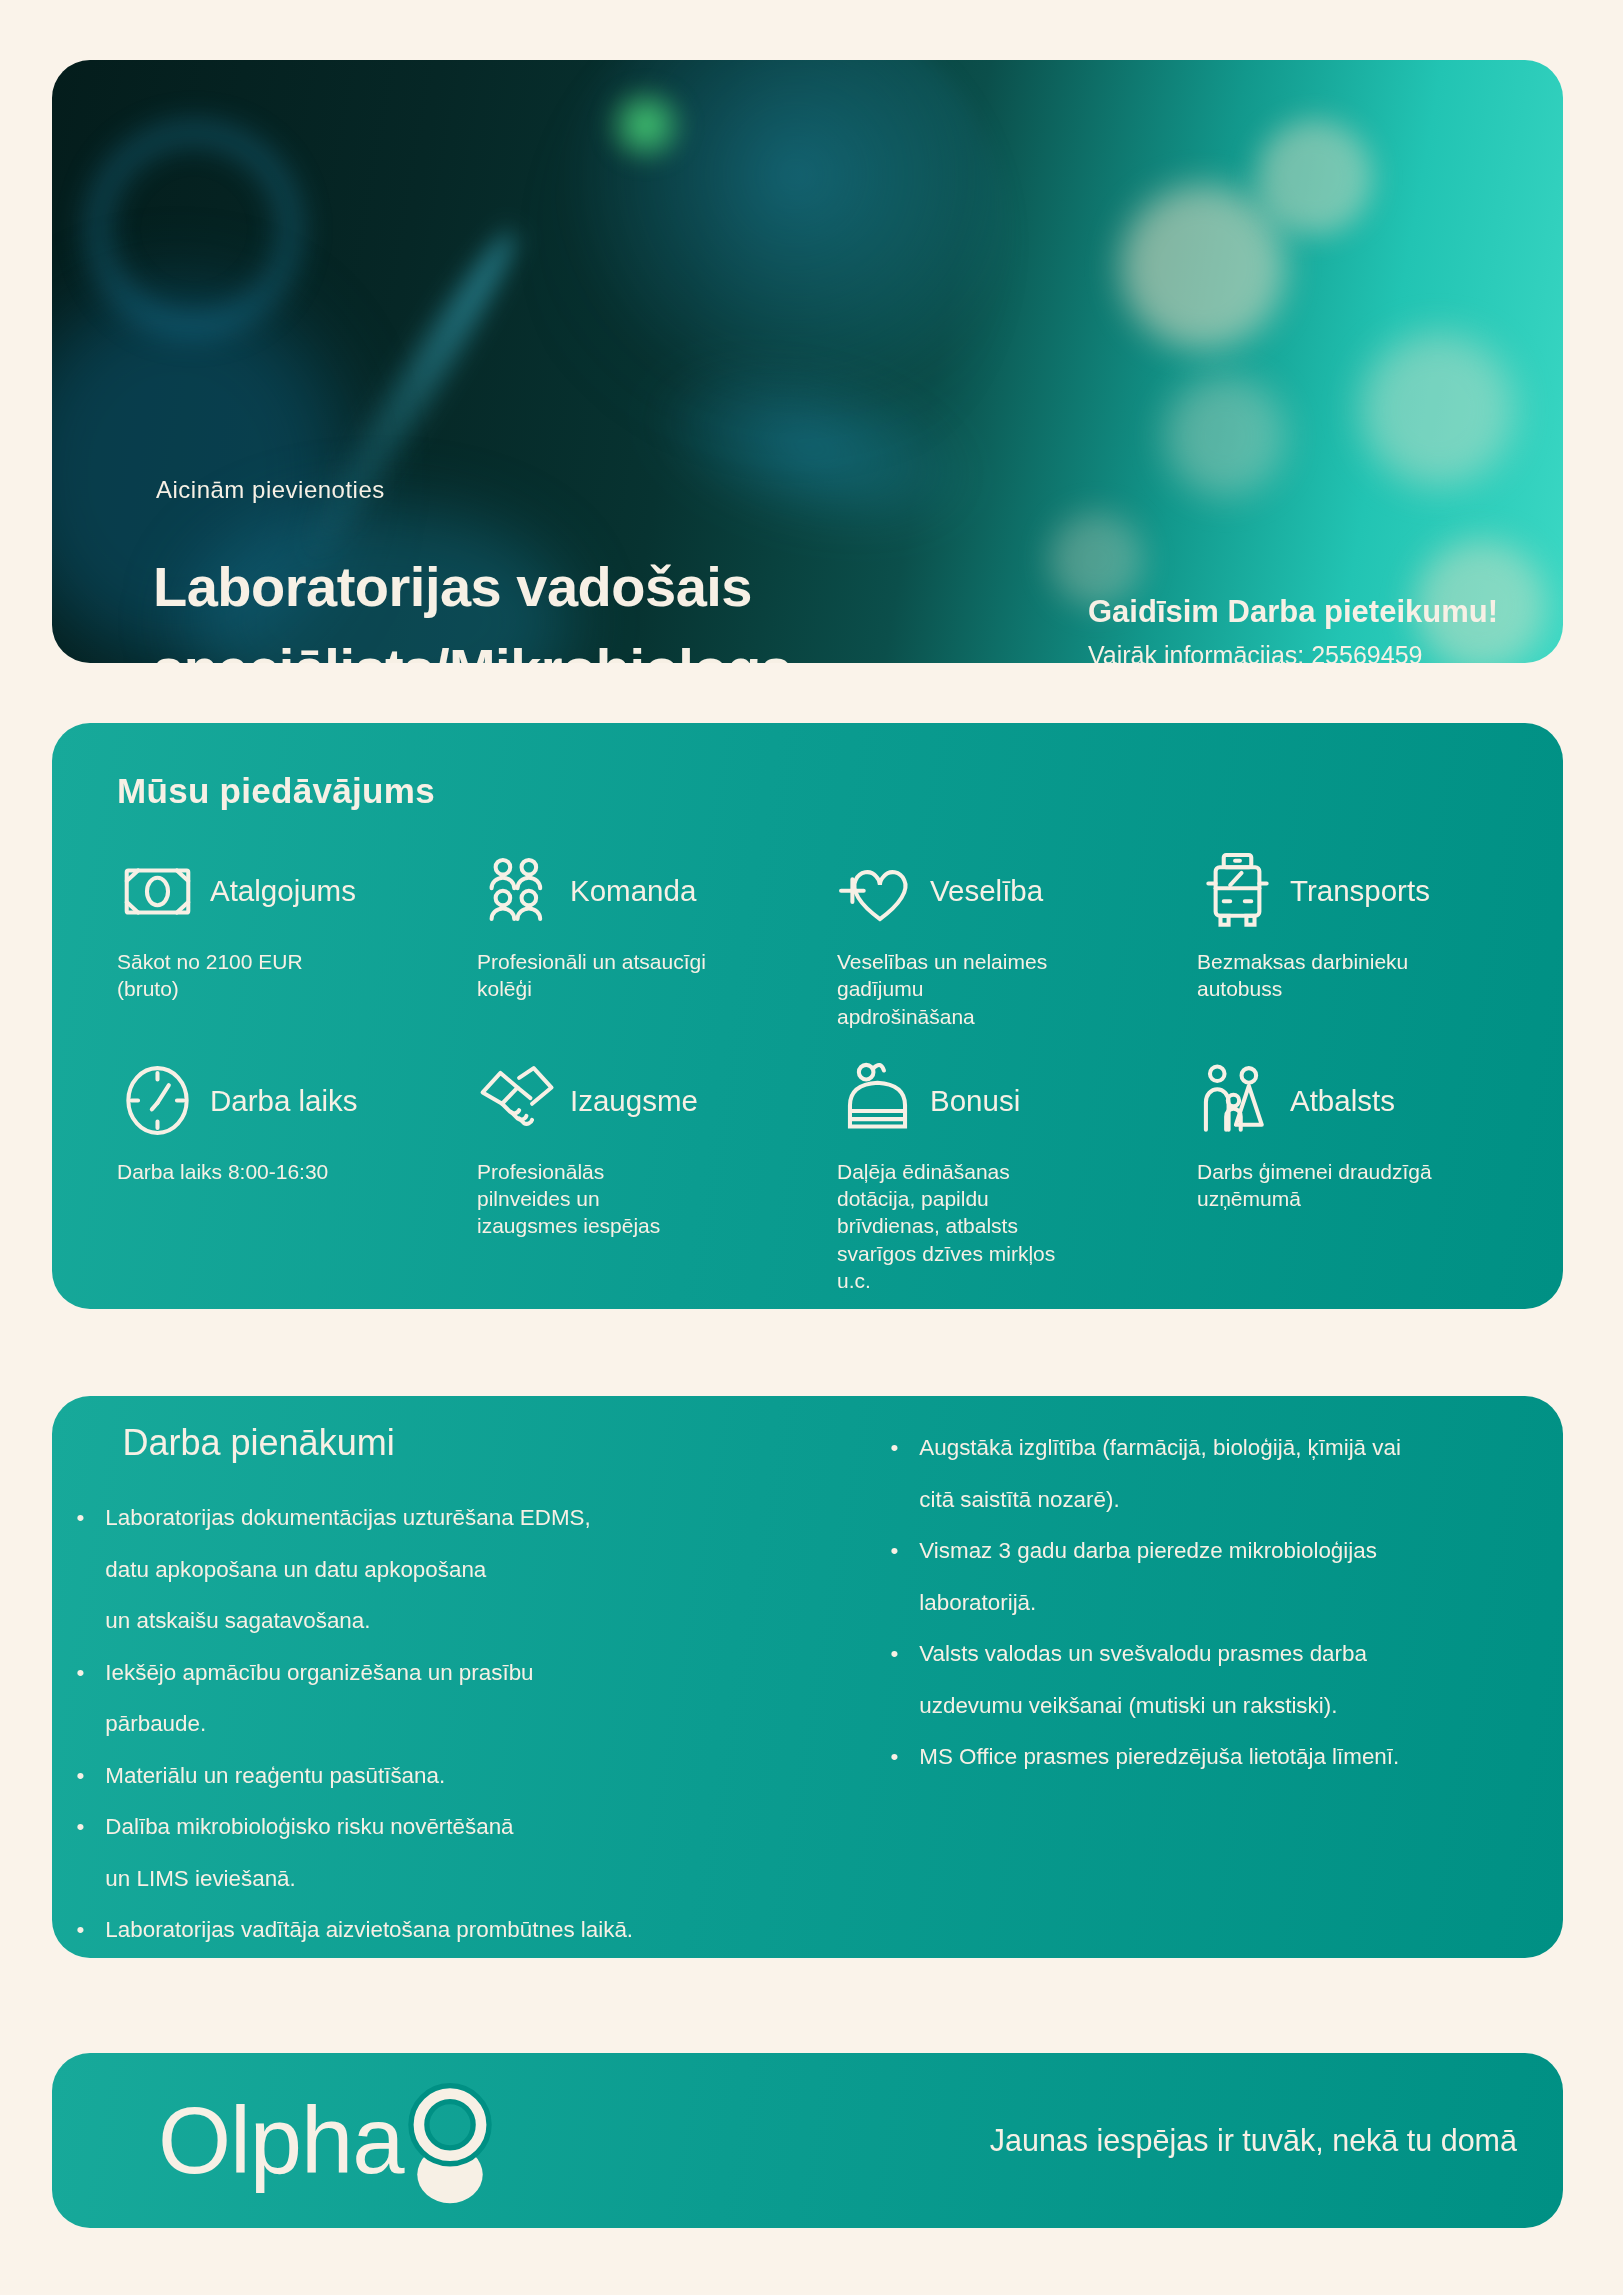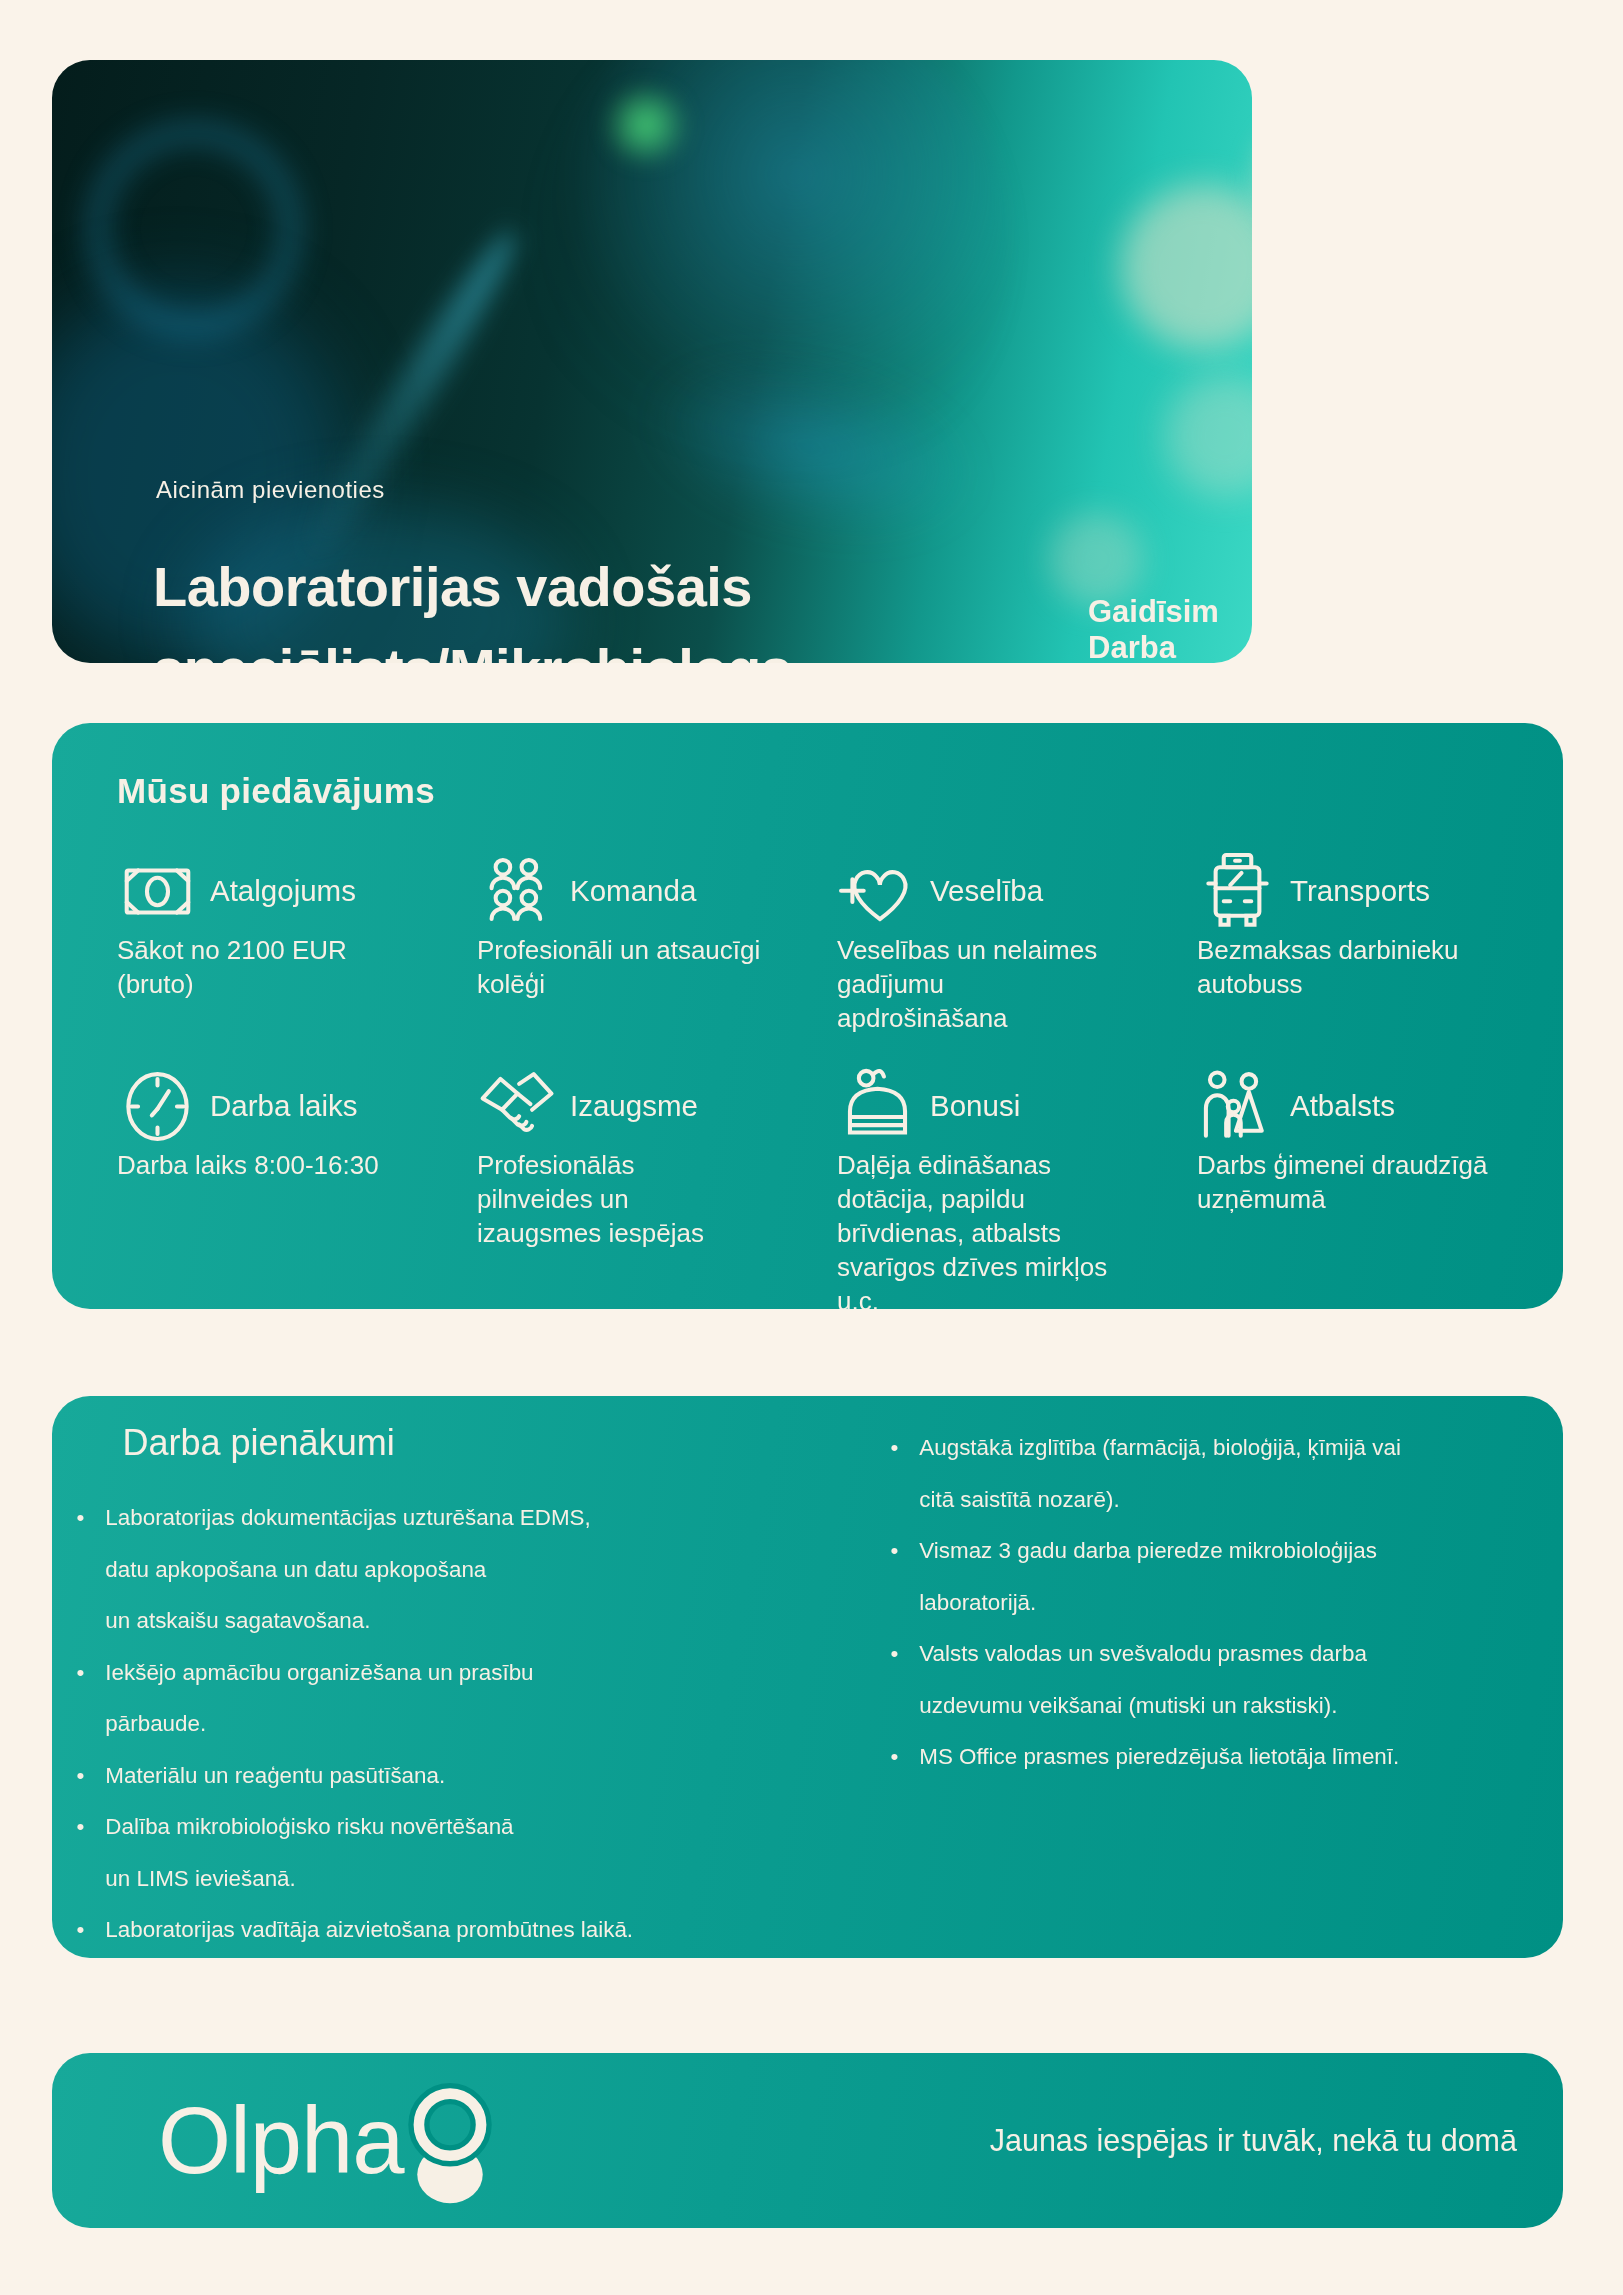--- a/index.html
+++ b/index.html
@@ -19,7 +19,7 @@
   }
   
   .hero{
-    position:absolute;left:52px;top:60px;width:1200px;height:603px;border-radius:38px;overflow:hidden;
+    position:absolute;left:52px;top:60px;width:1511px;height:603px;border-radius:38px;overflow:hidden;
     background:linear-gradient(100deg,#041d1c 0%,#062726 24%,#073331 42%,#0b4f4b 58%,#12988c 74%,#22c4b3 86%,#3bd8c4 100%);
   }
   .bokeh{position:absolute;border-radius:50%}

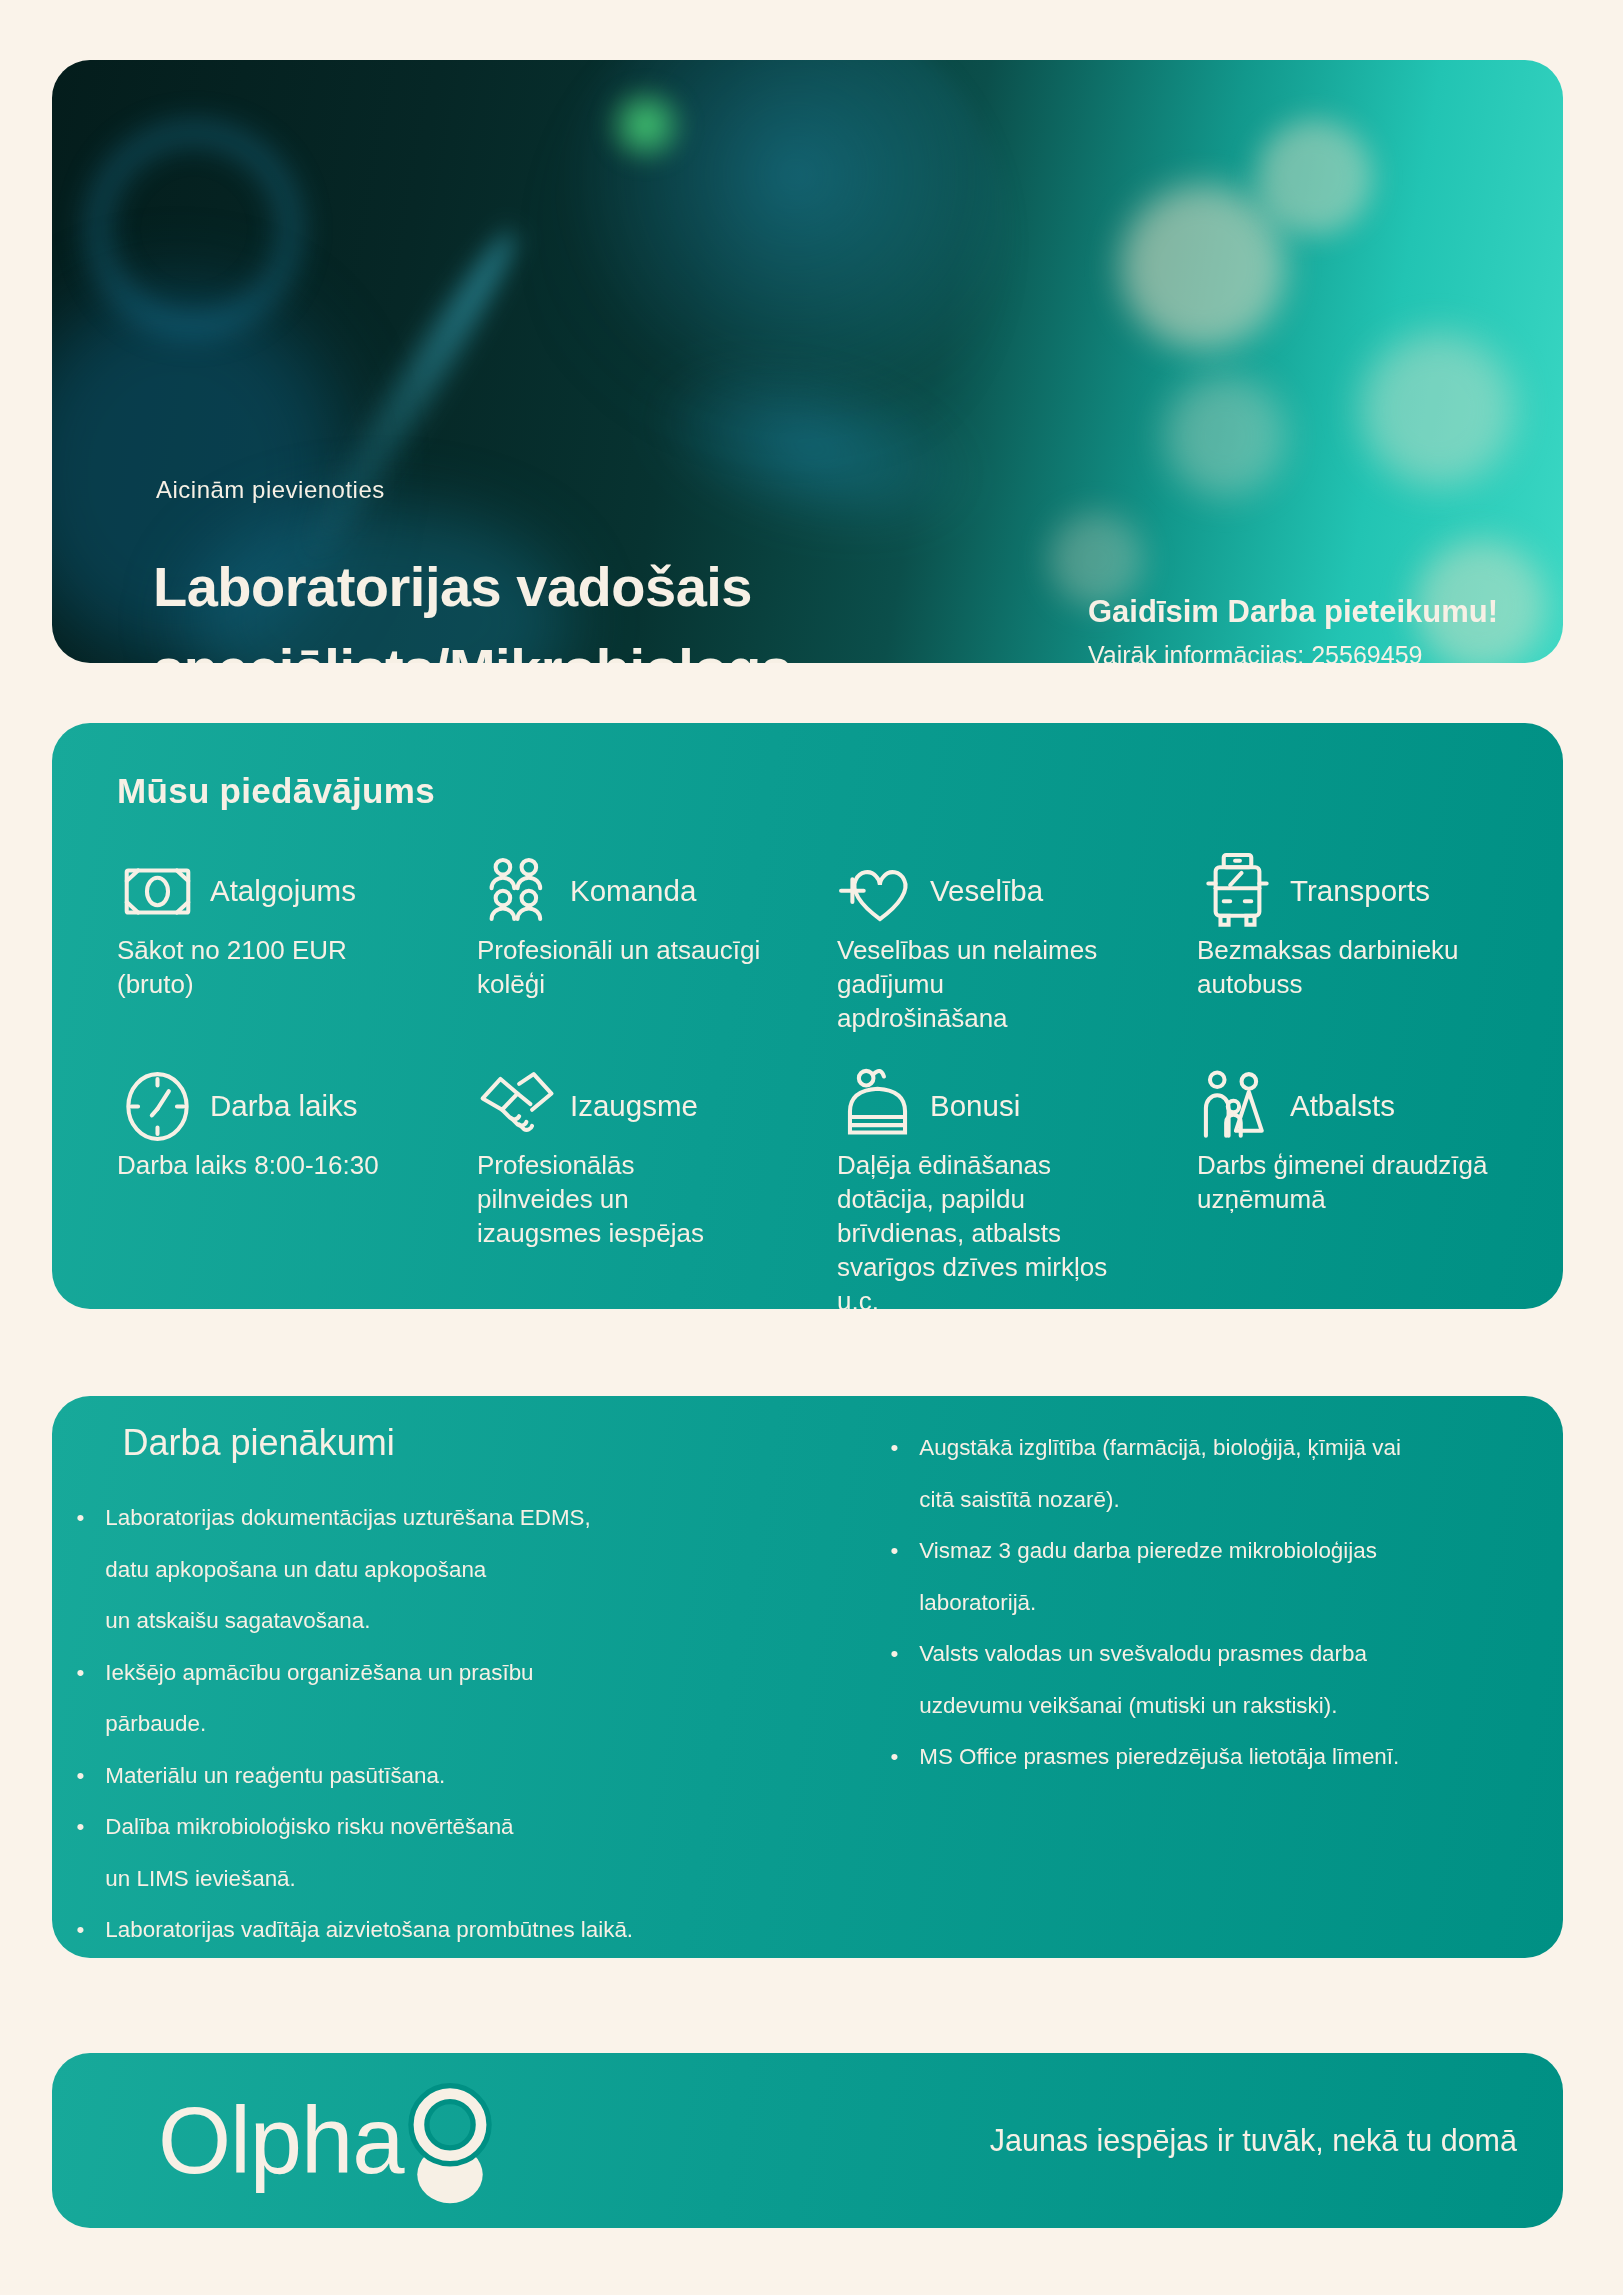--- a/index.html
+++ b/index.html
@@ -36,7 +36,7 @@
   .benefit-icon{width:81px;height:81px;flex:0 0 auto;color:var(--text)}
   .benefit-icon svg{width:100%;height:100%}
   .benefit-label{font-size:29.5px}
-  .benefit-desc{font-size:26px;line-height:1.3;max-width:314px;white-space:pre-line}
+  .benefit-desc{font-size:21px;line-height:1.3;margin-top:14px;max-width:314px;white-space:pre-line}
   
   .req{top:1396px;height:562px;padding:26px 33px 0 24.5px}
   .req-grid{display:grid;grid-template-columns:56% 44%}

